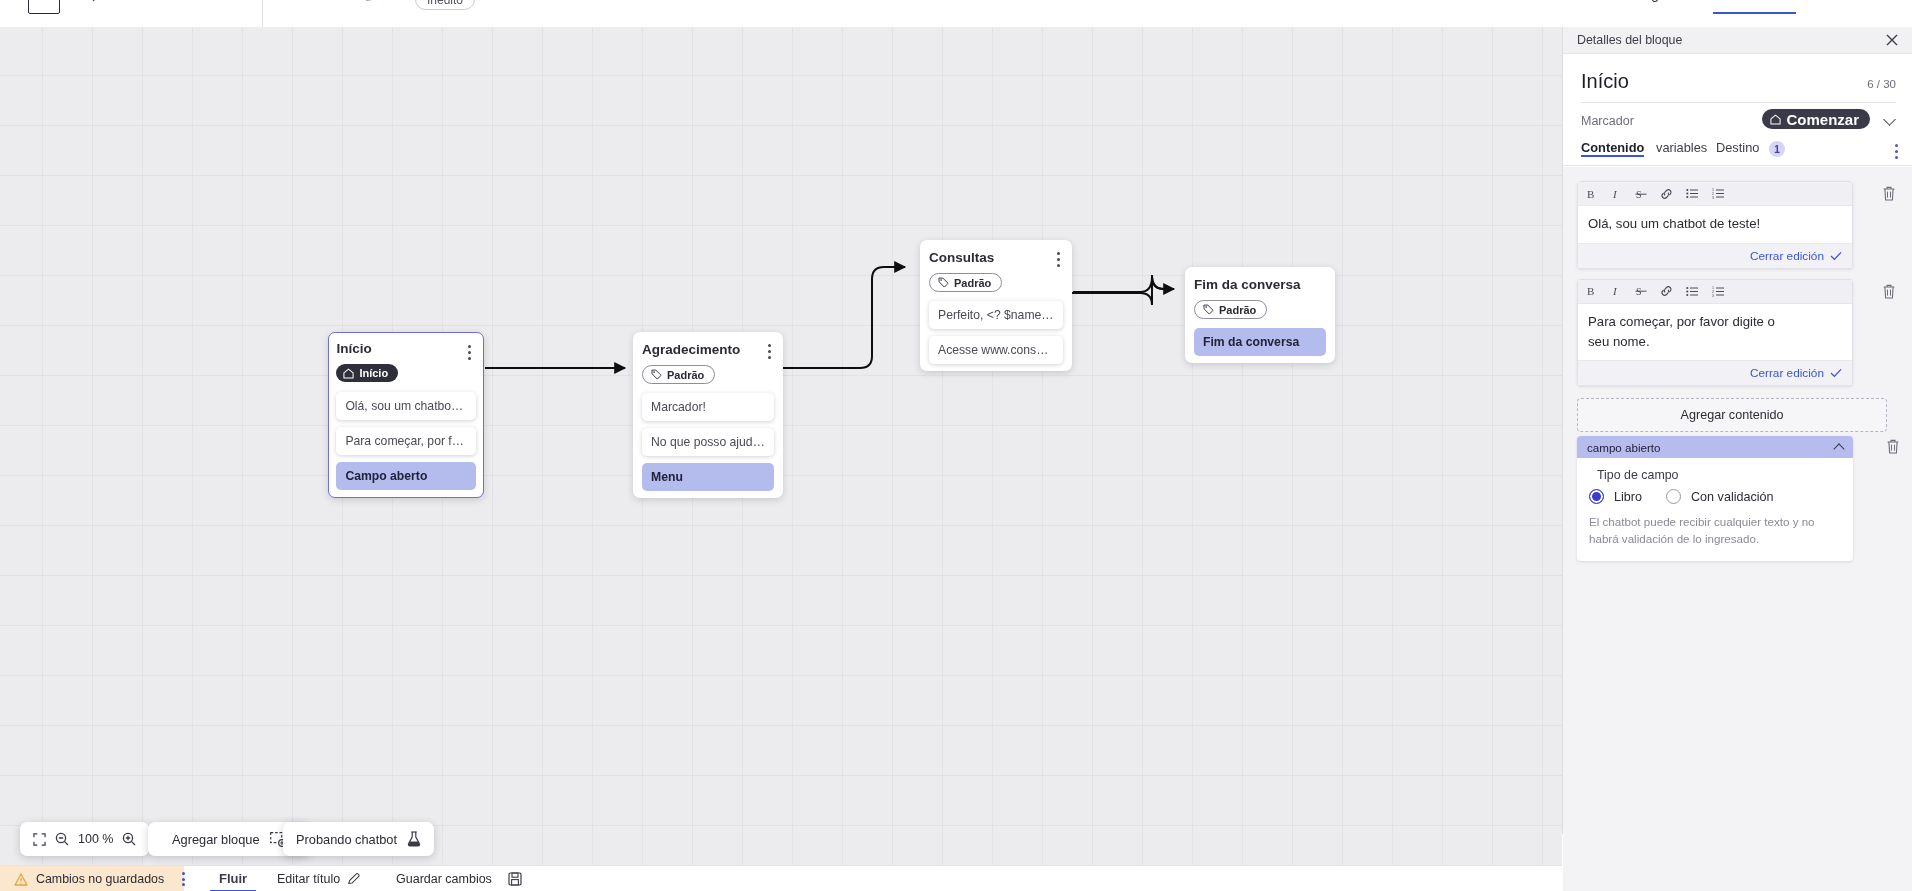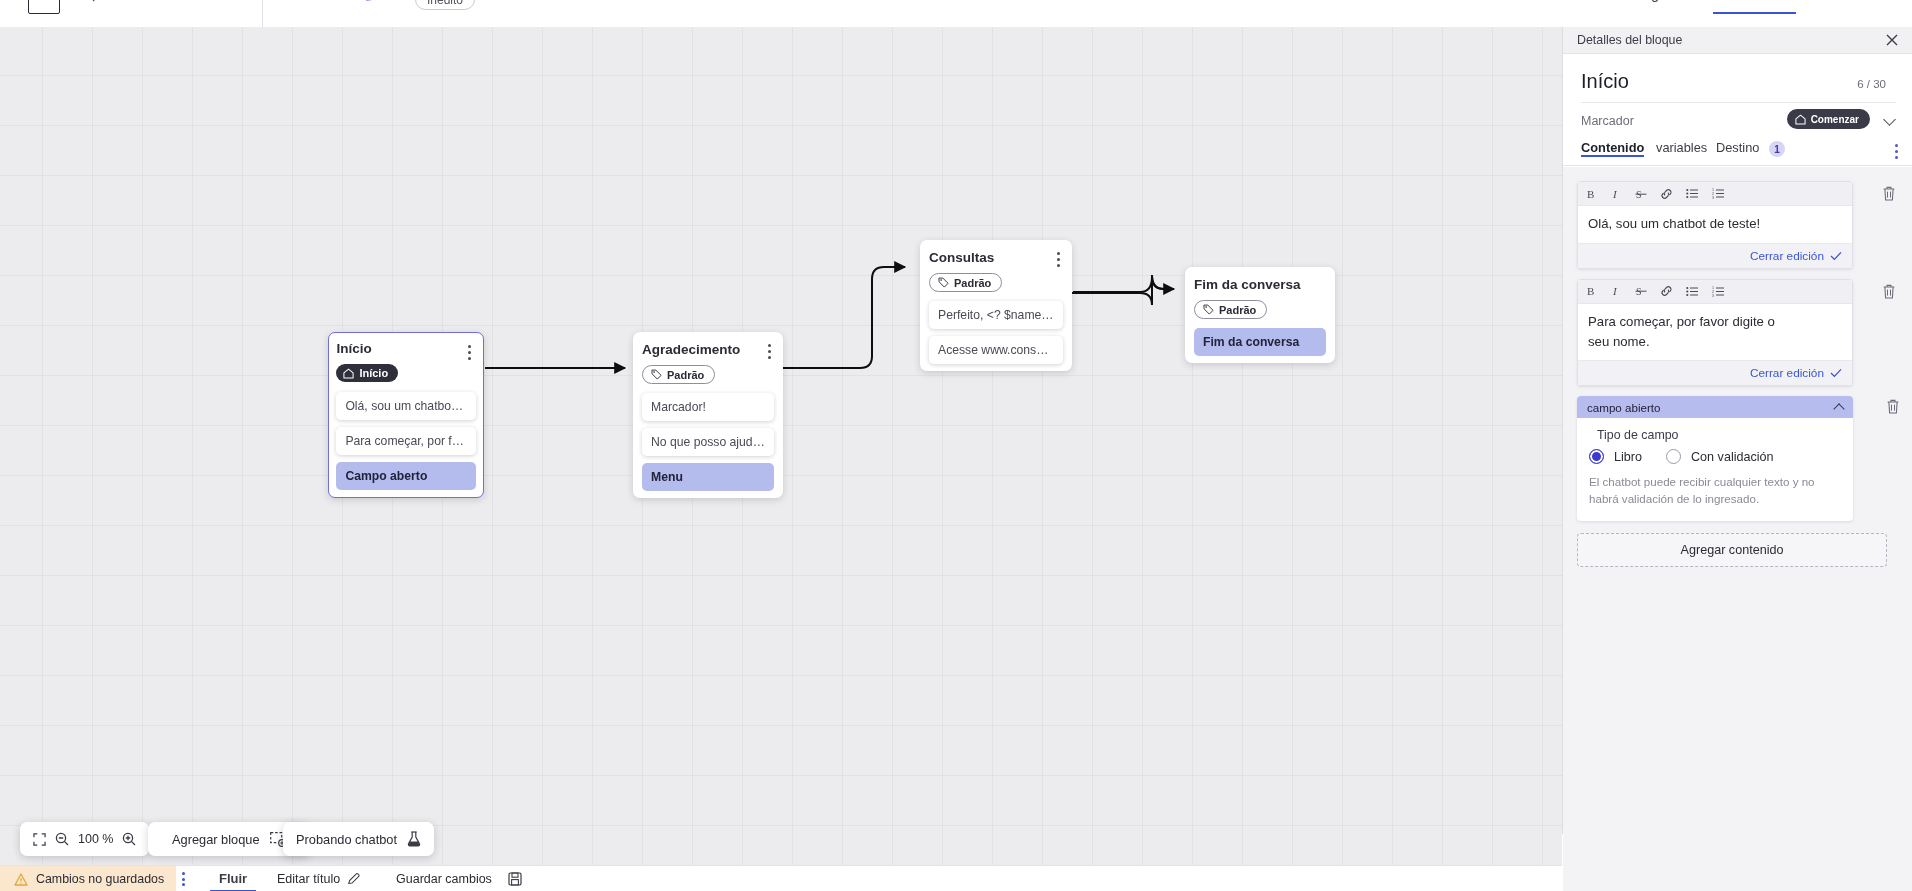--- a/index.html
+++ b/index.html
@@ -161,7 +161,7 @@
   #panel-body { position: absolute; left: 0; top: 54px; width: 349px; height: 837px; background: #fff; }
 
   #block-name { position: absolute; left: 18px; top: 16px; font-size: 20px; color: #1e1e28; white-space: nowrap; }
-  #block-count { position: absolute; right: 26px; top: 24px; font-size: 11.5px; color: #6d6d7a; white-space: nowrap; }
+  #block-count { position: absolute; right: 16px; top: 24px; font-size: 11.5px; color: #6d6d7a; white-space: nowrap; }
   #block-rule { position: absolute; left: 18px; top: 48px; width: 315px; height: 1px; background: #e6e6ea; }
   #marker-label { position: absolute; left: 18px; top: 60px; font-size: 12.5px; color: #6d6d7a; white-space: nowrap; }
   #marker-chip {

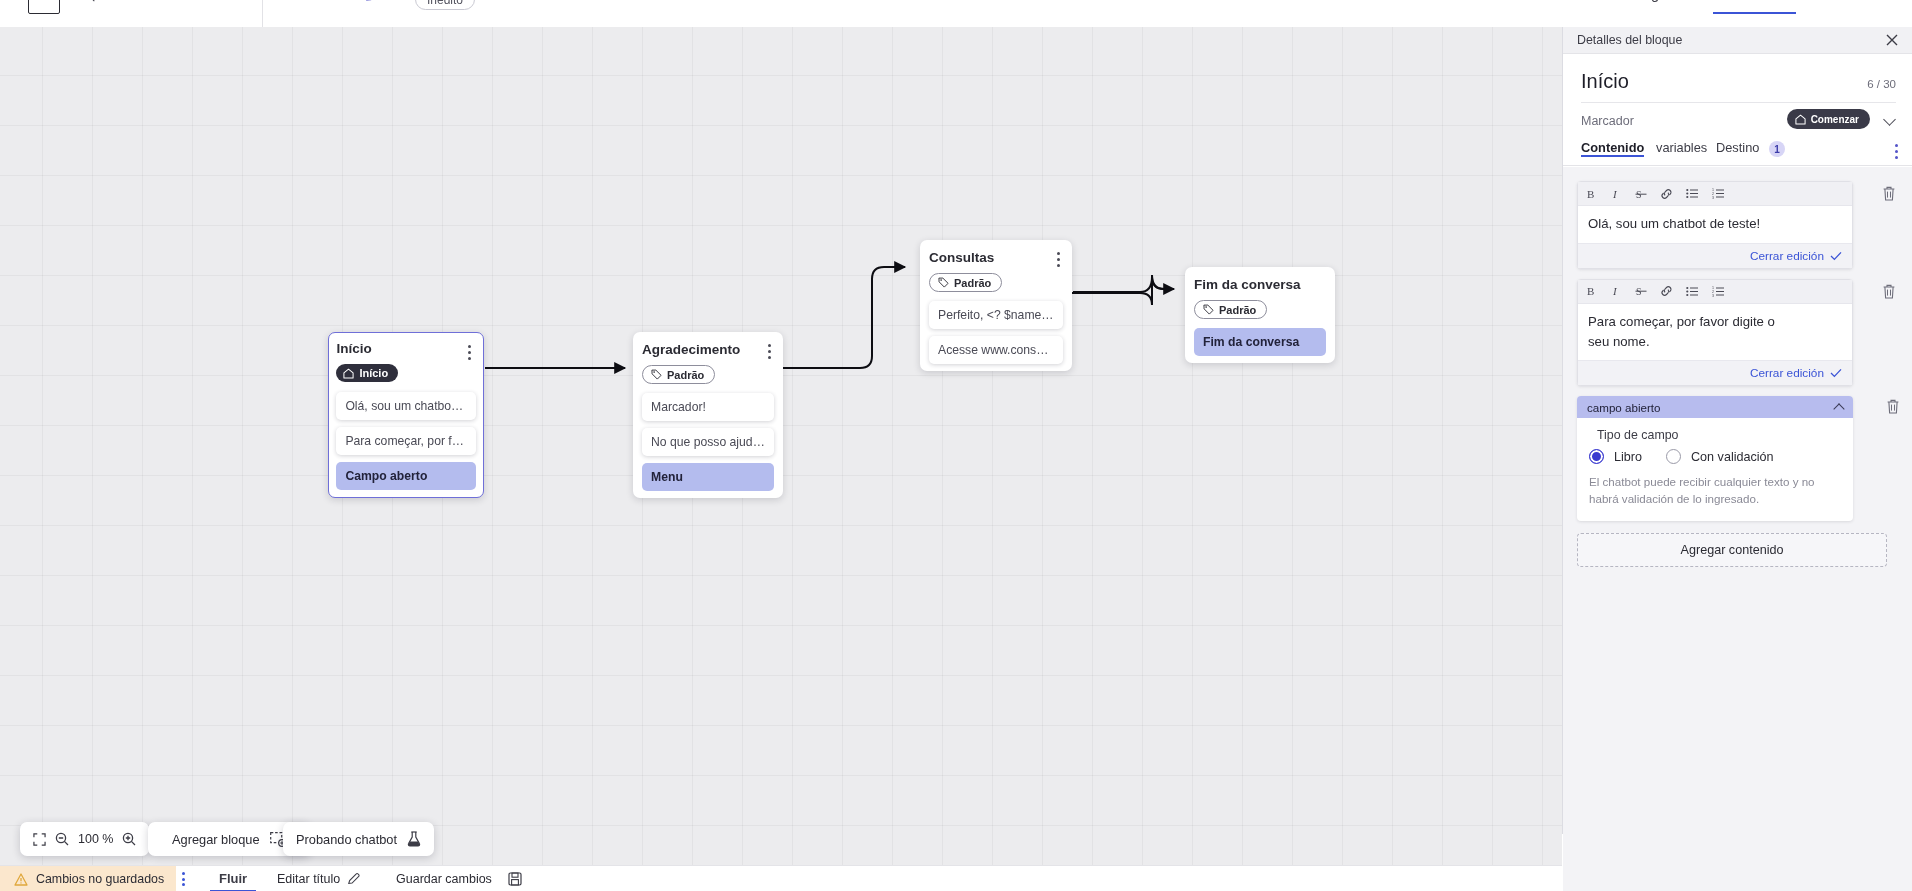--- a/index.html
+++ b/index.html
@@ -166,7 +166,7 @@
   #marker-label { position: absolute; left: 18px; top: 60px; font-size: 12.5px; color: #6d6d7a; white-space: nowrap; }
   #marker-chip {
     position: absolute; right: 42px; top: 55px; height: 20px; padding: 0 11px 0 8px;
-    background: #3a3a48; color: #fff; border-radius: 10px; font-size: 10px; font-weight: 700;
+    background: #3a3a48; color: #fff; border-radius: 10px; font-size: 15px; font-weight: 700;
     display: flex; align-items: center; gap: 5px; white-space: nowrap;
   }
   #marker-caret {

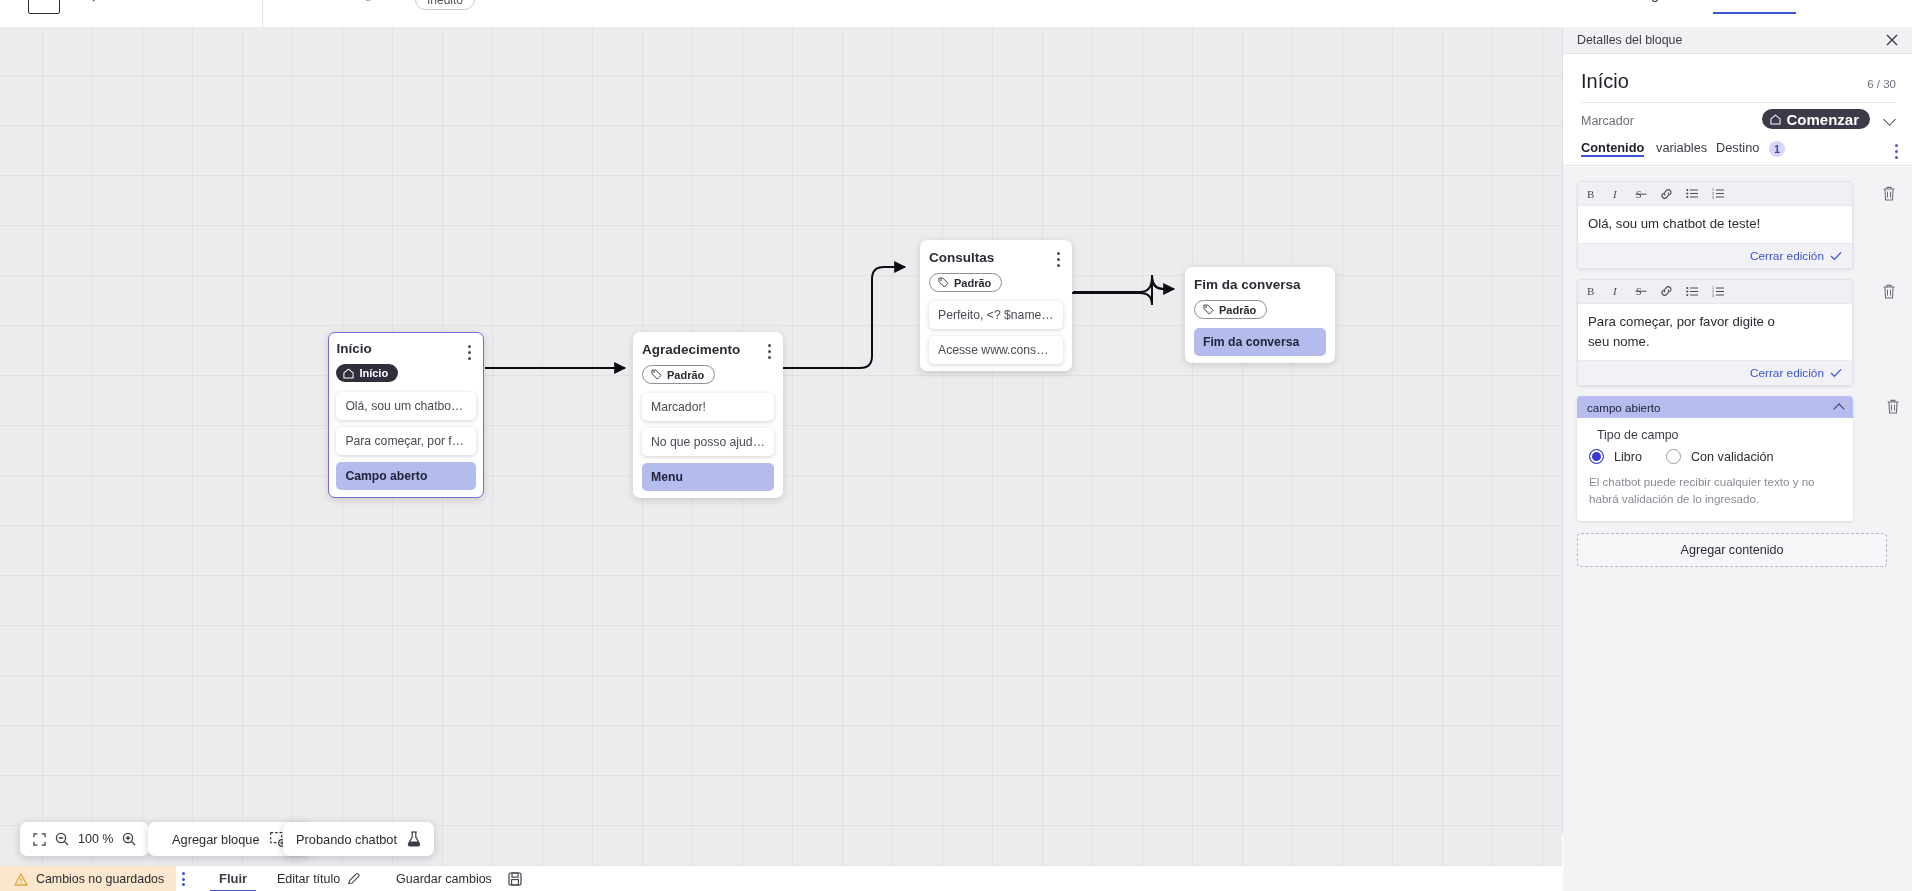--- a/index.html
+++ b/index.html
@@ -613,6 +613,8 @@
             </svg>
         </div>
       </div>
+
+      <div id="add-content-btn">Agregar contenido</div>
 
       <div id="field-card">
         <div id="field-box">
@@ -638,8 +640,6 @@
             </svg>
         </div>
       </div>
-
-      <div id="add-content-btn">Agregar contenido</div>
     </div>
   </div>
 

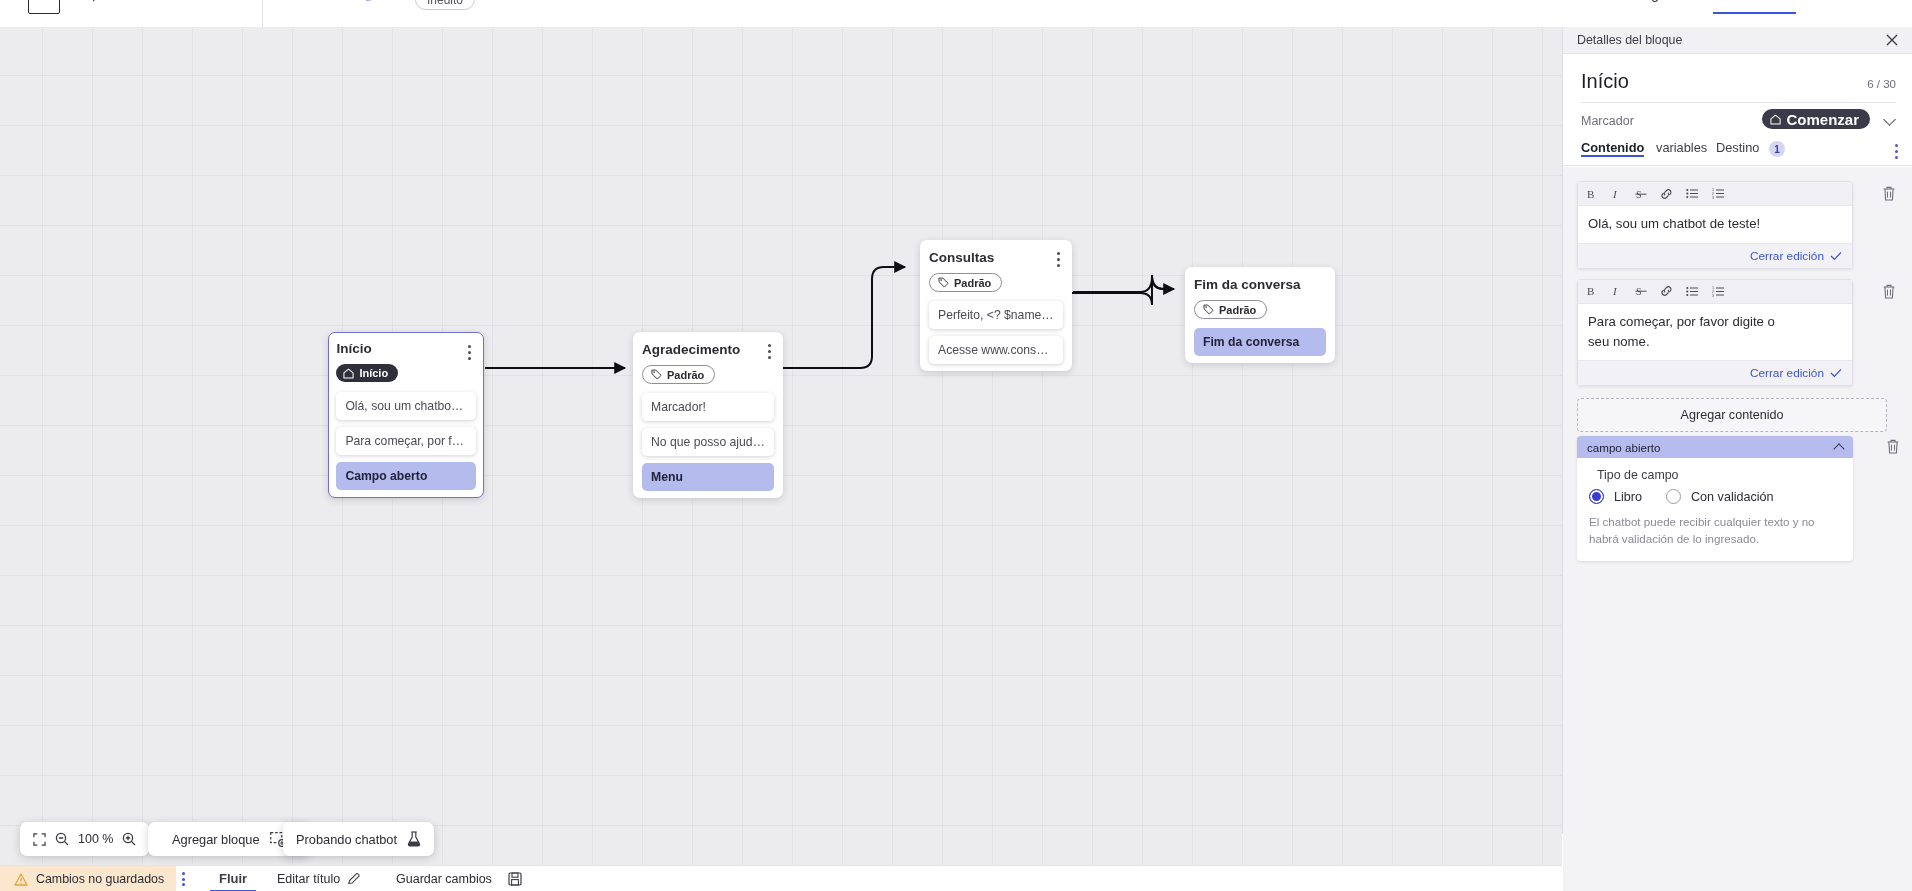--- a/index.html
+++ b/index.html
@@ -122,7 +122,7 @@
     background: #ffffff; border-top: 1px solid #e4e4e8;
   }
   #unsaved-pill {
-    position: absolute; left: 0; top: 0; height: 26px; padding: 0 12px 0 14px;
+    position: absolute; left: 0; top: 0; height: 26px; padding: 0 20px 0 14px;
     background: #fbe7cd; display: flex; align-items: center; gap: 8px;
   }
   #unsaved-label { font-size: 12.4px; color: #2b2b33; white-space: nowrap; }

